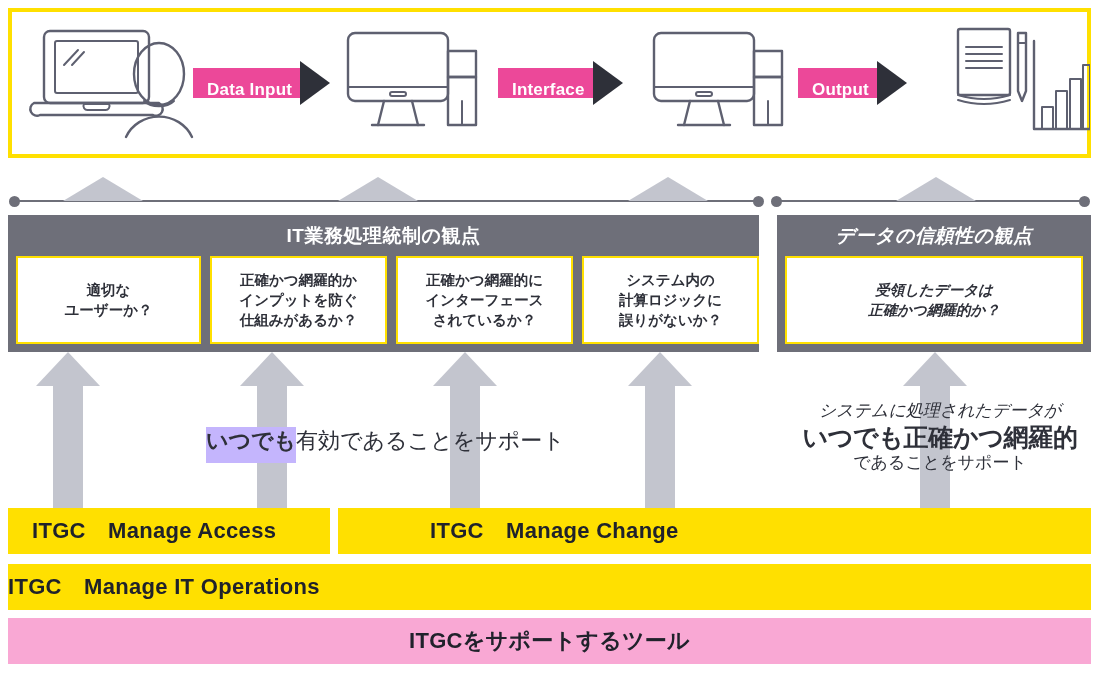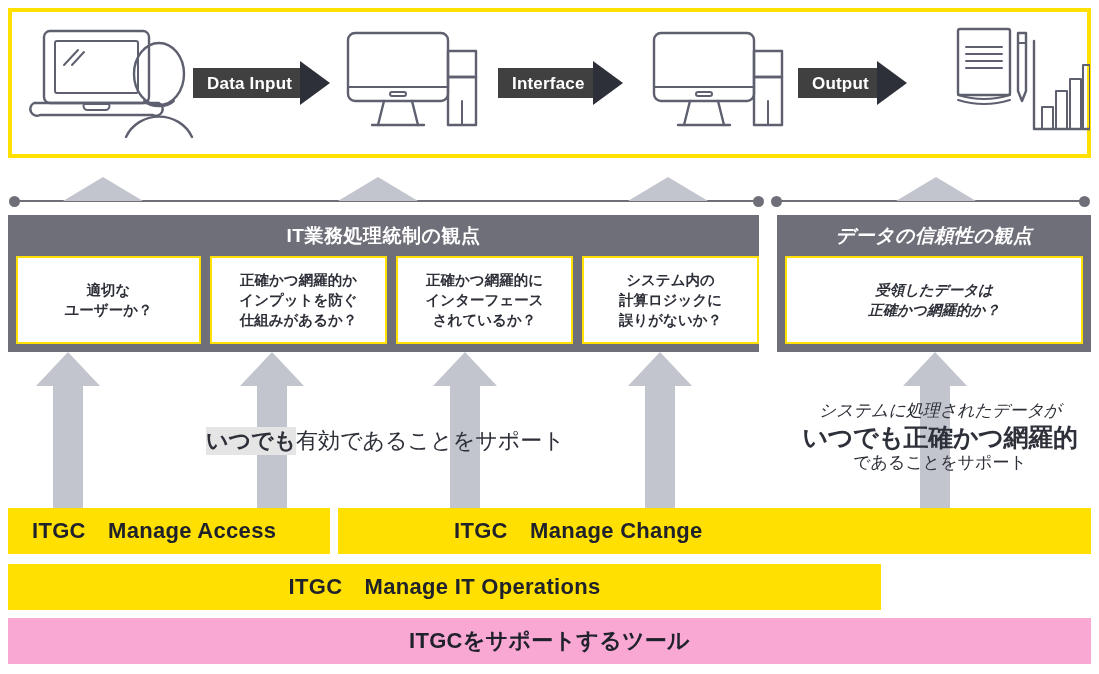--- a/index.html
+++ b/index.html
@@ -30,7 +30,7 @@
     height:44px;display:flex;align-items:center;
   }
   .blk-arrow .body{
-    background:#404040;height:30px;display:flex;align-items:center;
+    background:#ec4899;height:30px;display:flex;align-items:flex-end;
     padding:0 8px 0 14px;box-sizing:border-box;
   }
   .blk-arrow .body span{

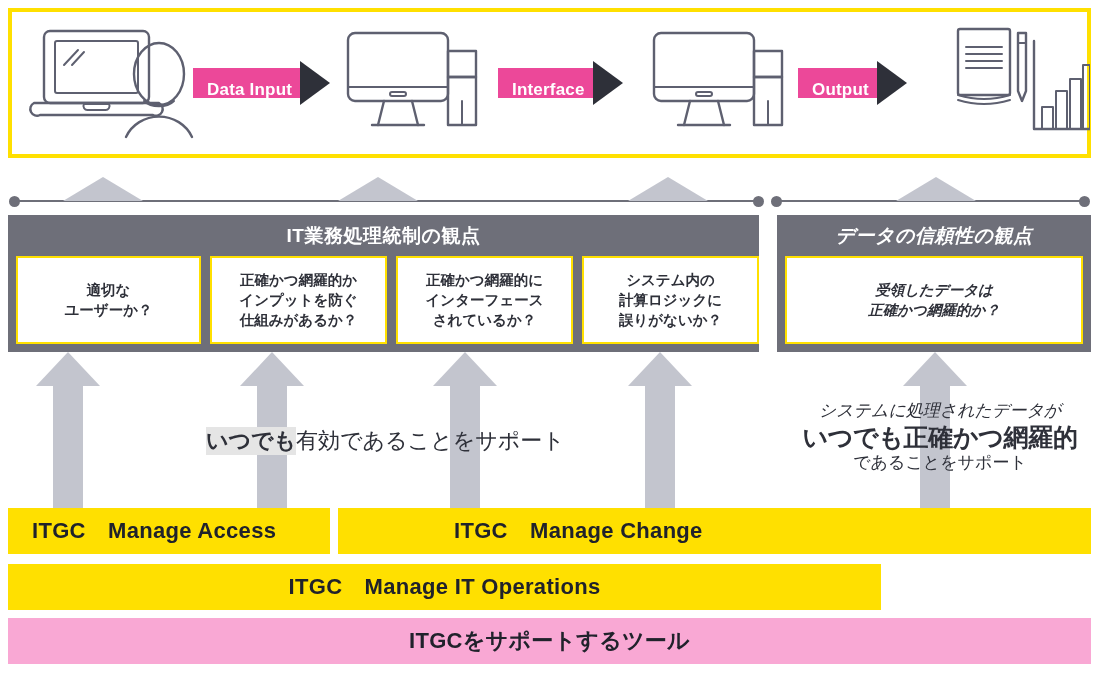--- a/index.html
+++ b/index.html
@@ -83,7 +83,7 @@
     font-size:22px;color:#2E3039;white-space:nowrap;line-height:1.2;
   }
   #support-left .hl{
-    background:#e5e5e5;font-weight:800;padding:1px 0 2px 0;margin-top:48px;
+    background:#c4b5fd;font-weight:800;padding:1px 0 10px 0;margin-top:48px;
   }
   #support-left .rest{font-weight:400;}
 

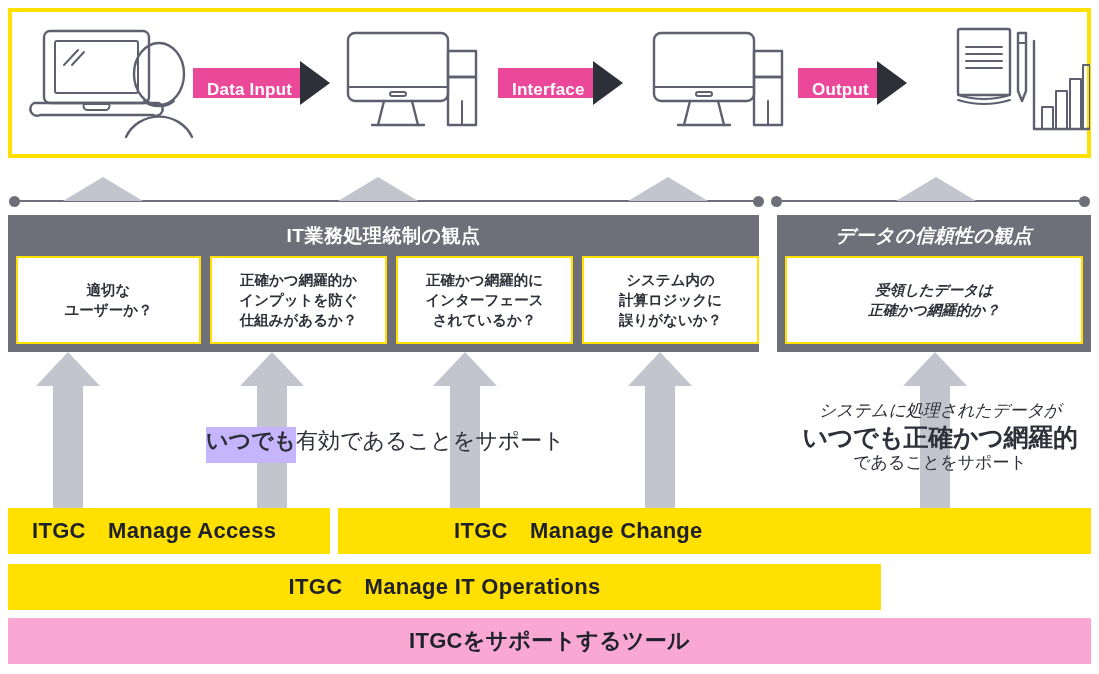--- a/index.html
+++ b/index.html
@@ -108,7 +108,7 @@
   #bar-access span{font-size:22px;padding-left:24px;letter-spacing:.3px;}
 
   #bar-change{left:338px;top:508px;width:753px;height:46px;}
-  #bar-change span{font-size:22px;padding-left:116px;letter-spacing:.3px;}
+  #bar-change span{font-size:22px;padding-left:92px;letter-spacing:.3px;}
 
   #bar-ops{left:8px;top:564px;width:873px;height:46px;justify-content:center;}
   #bar-ops span{font-size:22px;letter-spacing:.3px;}

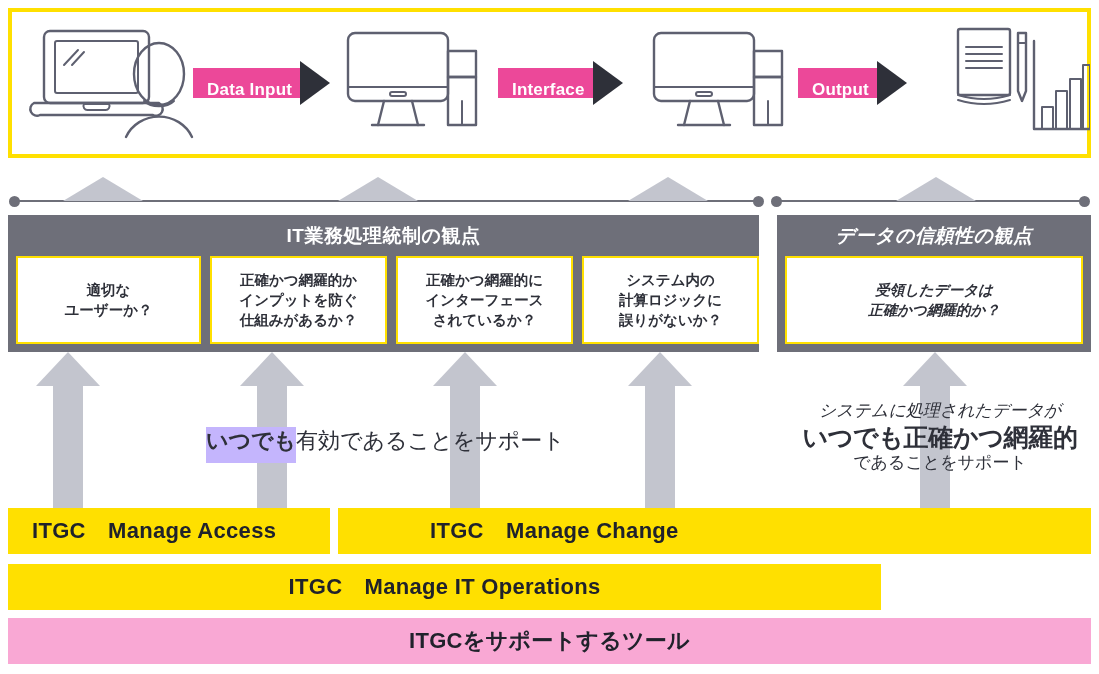--- a/index.html
+++ b/index.html
@@ -110,7 +110,7 @@
   #bar-change{left:338px;top:508px;width:753px;height:46px;}
   #bar-change span{font-size:22px;padding-left:92px;letter-spacing:.3px;}
 
-  #bar-ops{left:8px;top:564px;width:873px;height:46px;justify-content:center;}
+  #bar-ops{left:8px;top:564px;width:1083px;height:46px;}
   #bar-ops span{font-size:22px;letter-spacing:.3px;}
 
   #bar-tools{left:8px;top:618px;width:1083px;height:46px;justify-content:center;}

